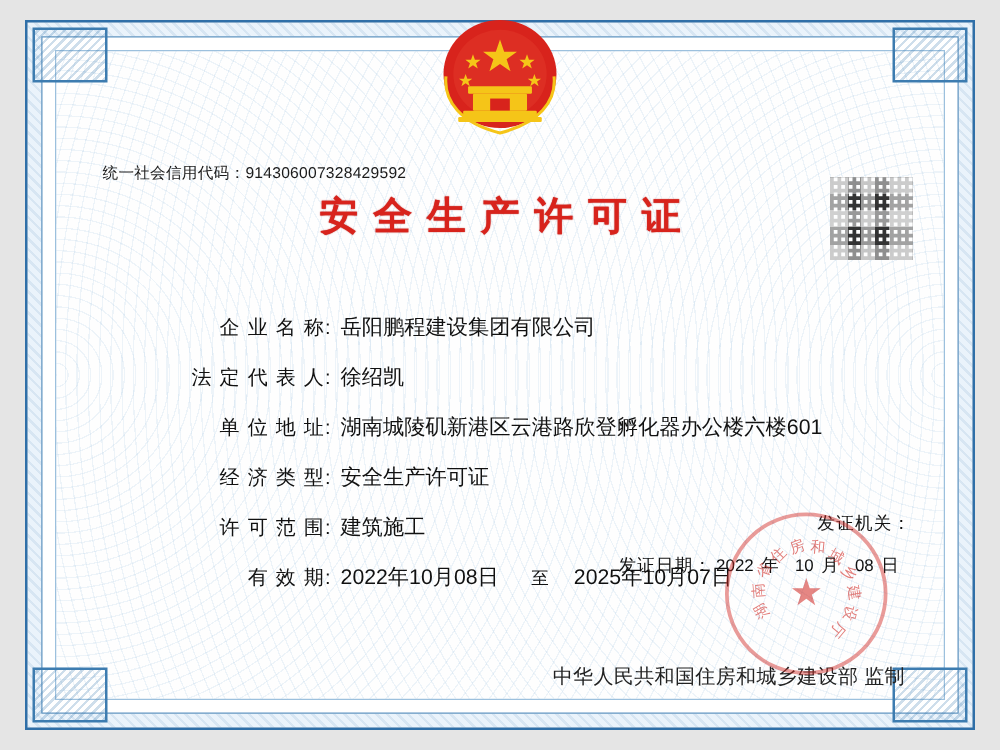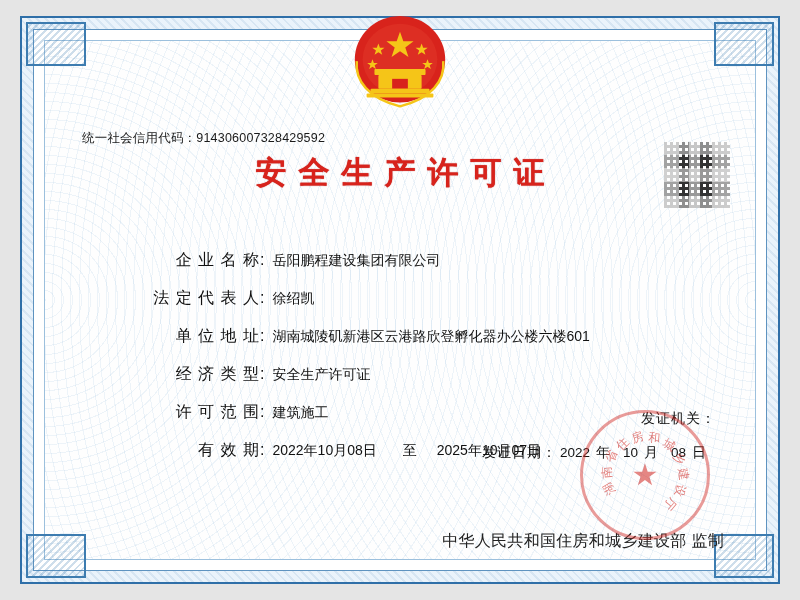--- a/index.html
+++ b/index.html
@@ -198,7 +198,7 @@
     font-size: 16px;
   }
   .field-value {
-    font-size: 14px;
+    font-size: 17px;
     color: #111;
     white-space: nowrap;
   }

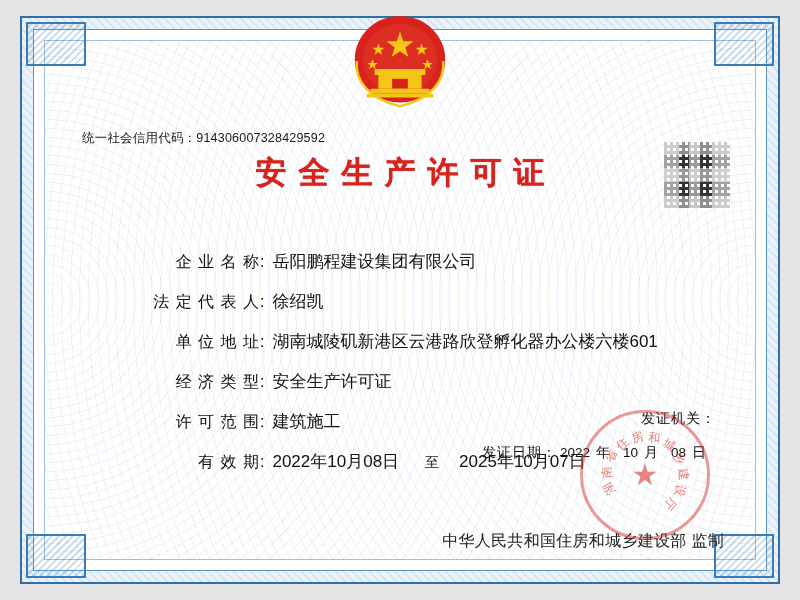--- a/index.html
+++ b/index.html
@@ -209,7 +209,7 @@
 
   .issuer-block {
     position: absolute;
-    right: 24px;
+    right: 11px;
     top: 300px;
     text-align: left;
   }

